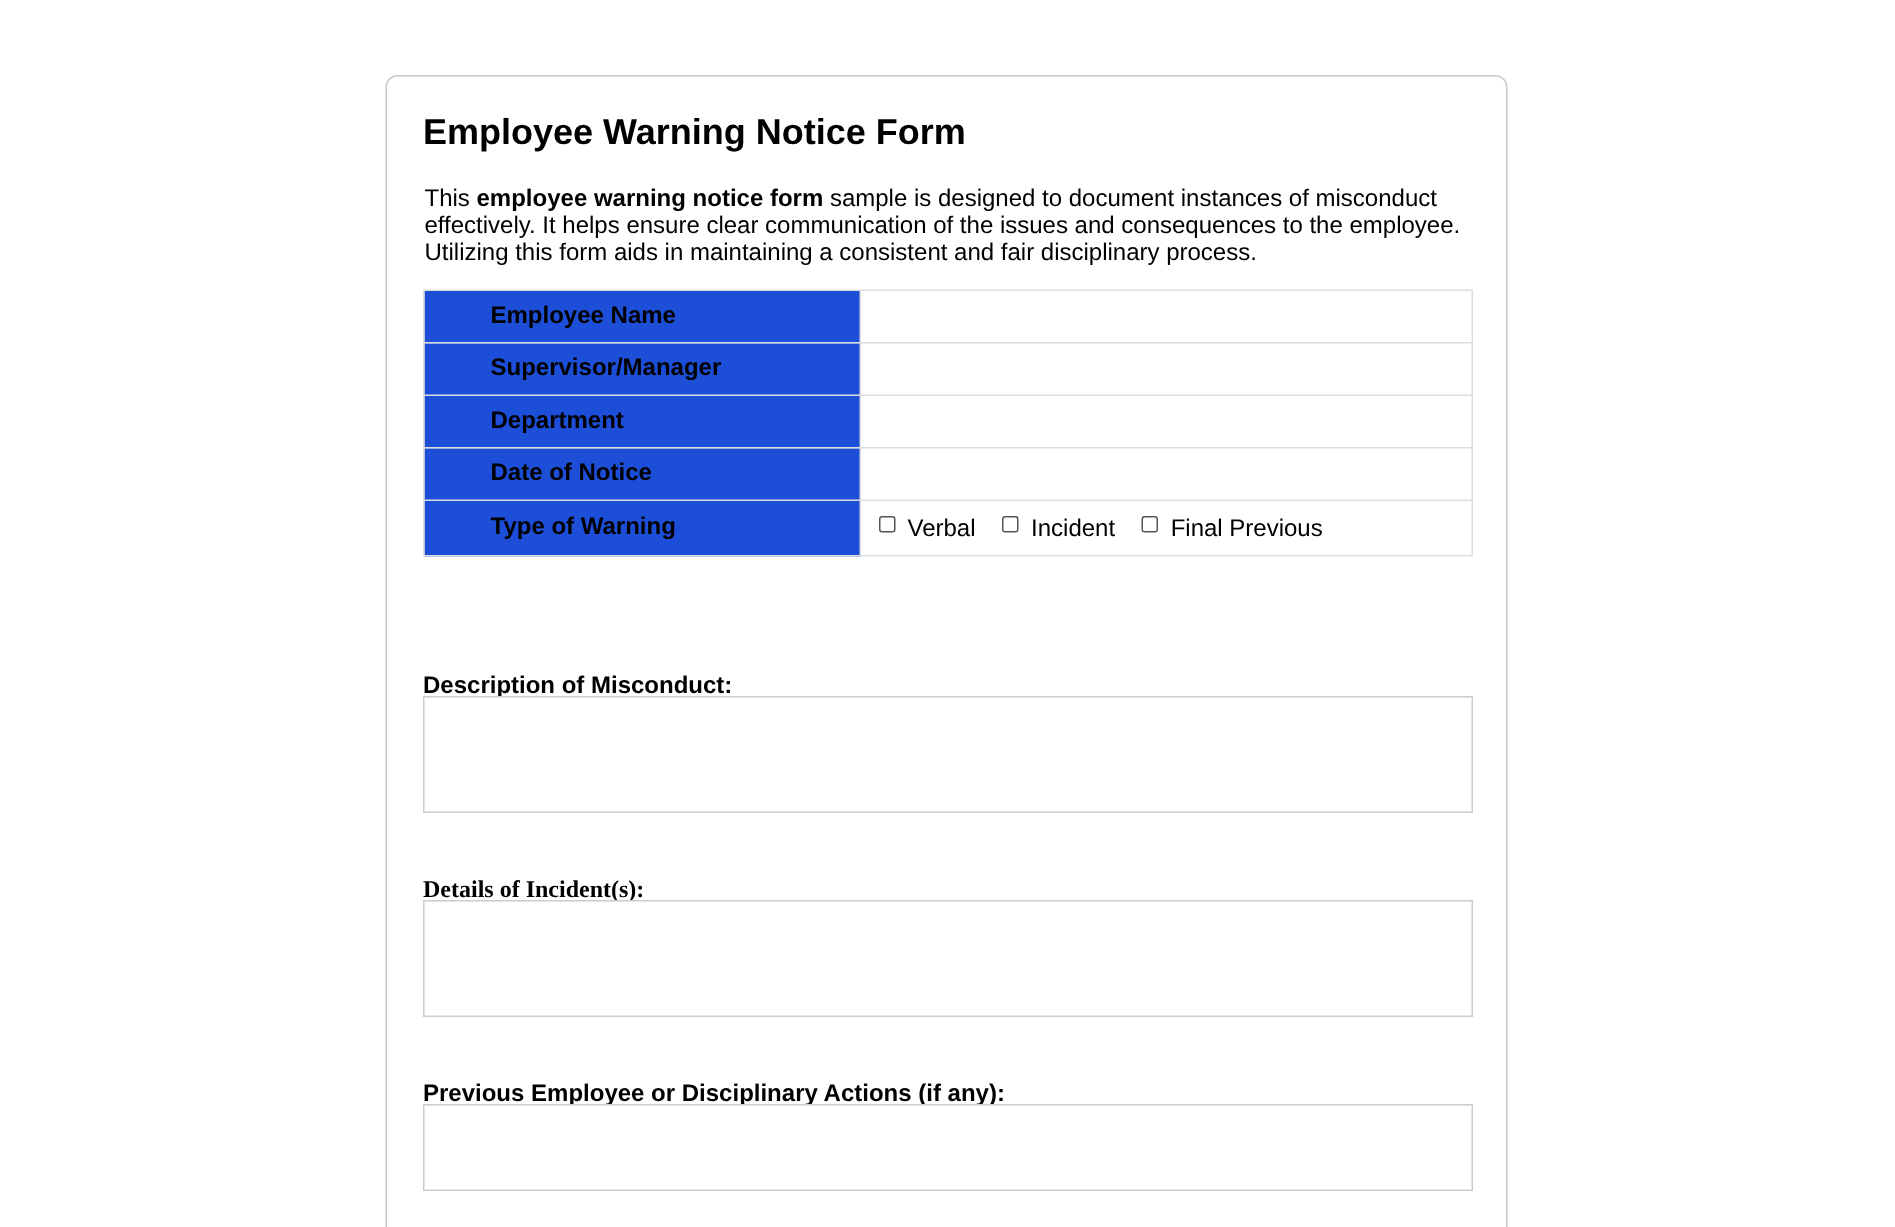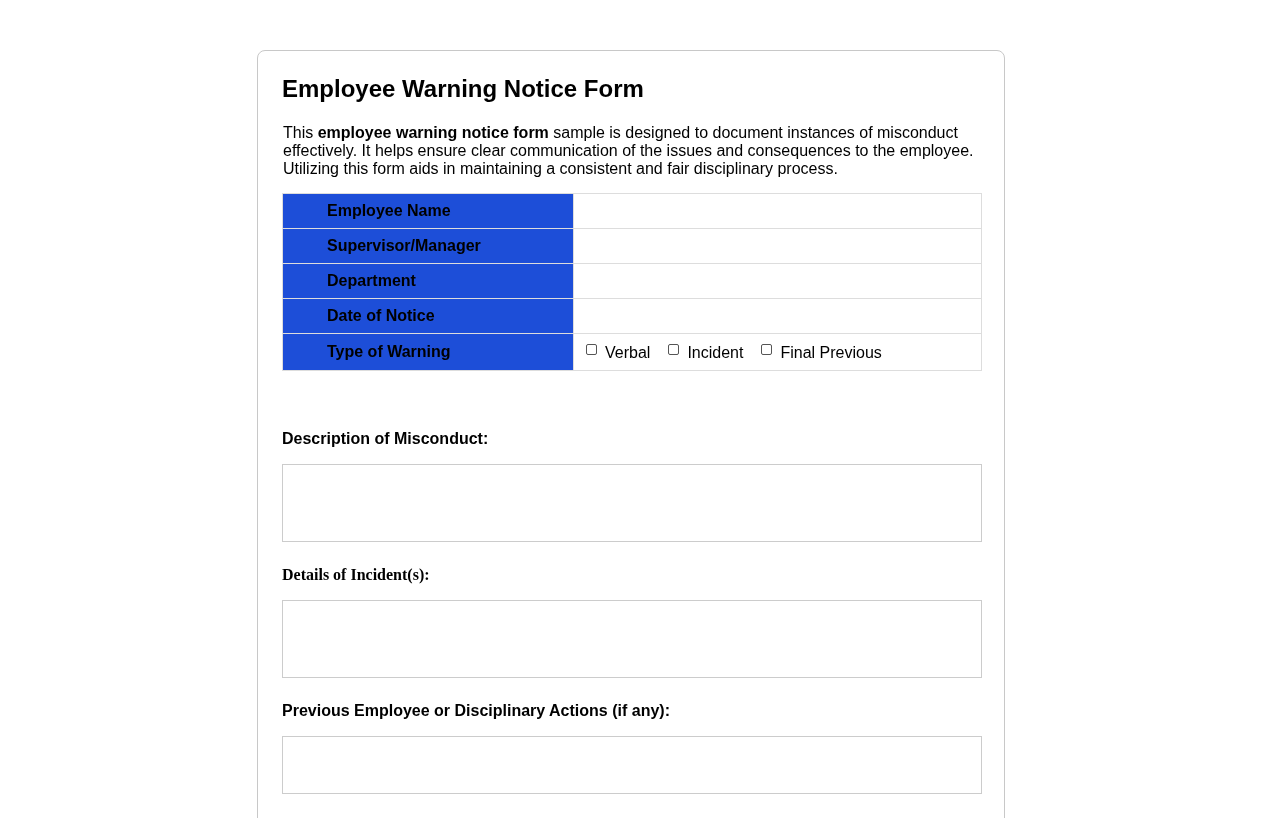--- a/index.html
+++ b/index.html
@@ -38,7 +38,7 @@
     }
     .cb-item { display: flex; align-items: flex-start; margin-right: 18px; cursor: pointer; }
     .section-label {
-      position: absolute; left: 0; font-size: 16px; font-weight: bold; line-height: 18px;
+      position: absolute; left: 0; font-size: 16px; font-weight: bold; line-height: 18px; margin-top: 19px;
     }
     .box {
       position: absolute; left: 0; width: 700px;

